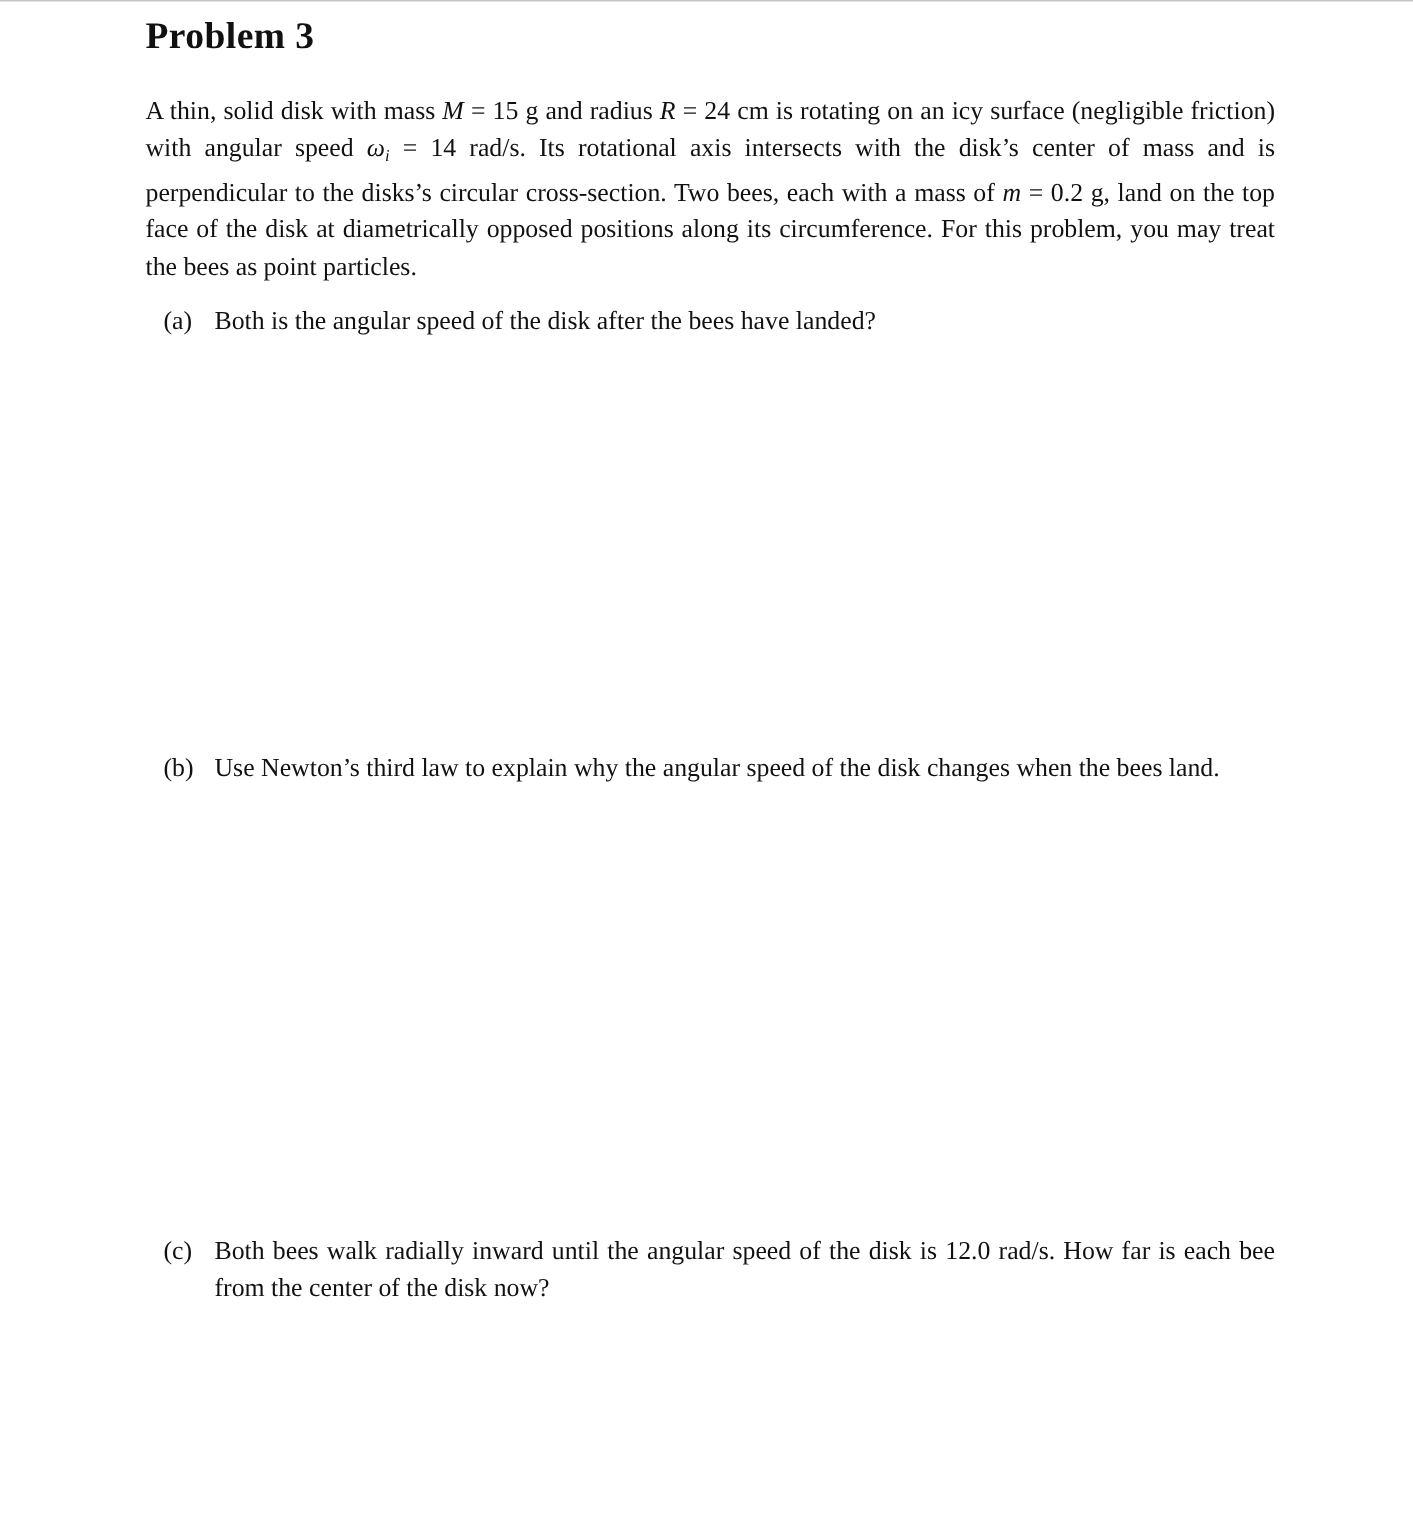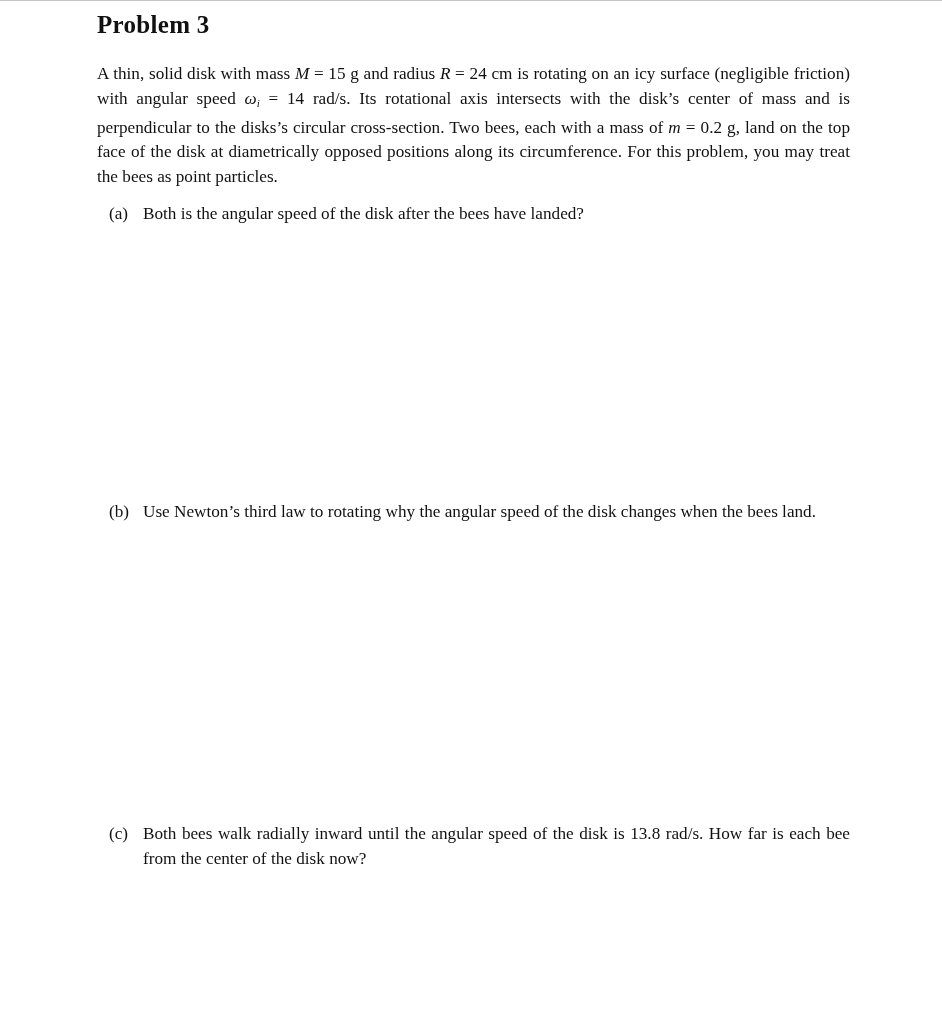--- a/index.html
+++ b/index.html
@@ -92,7 +92,7 @@
 
 <div class="question qb">
   <span class="q-label">(b)</span>
-  <span class="q-text">Use Newton’s third law to rotating why the angular speed of the disk changes when the bees land.</span>
+  <span class="q-text">Use Newton’s third law to explain why the angular speed of the disk changes when the bees land.</span>
 </div>
 <div class="ans-space" style="top:555px;height:255px;"></div>
 

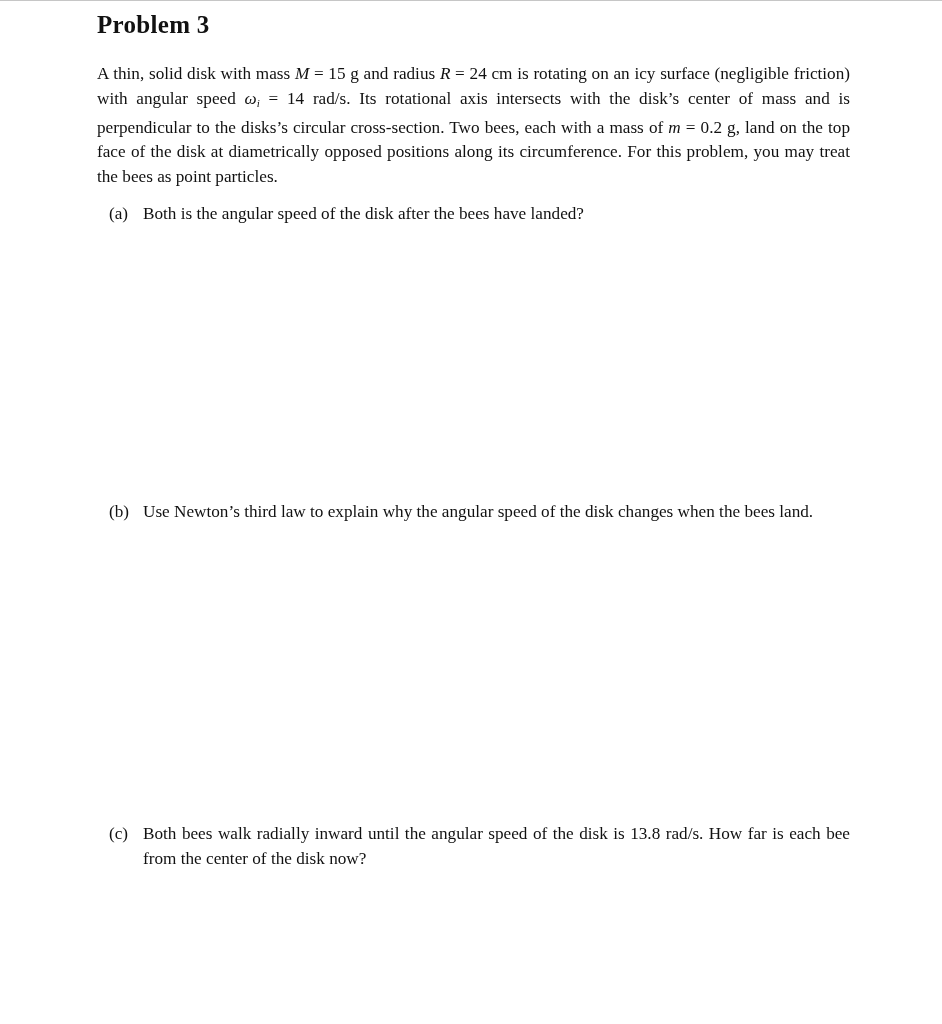--- a/index.html
+++ b/index.html
@@ -98,7 +98,7 @@
 
 <div class="question qc">
   <span class="q-label">(c)</span>
-  <span class="q-text">Both bees walk radially inward until the angular speed of the disk is 13.8 rad/s. How far is each bee from the center of the disk now?</span>
+  <span class="q-text">Both bees walk radially inward until the angular speed of the disk is 12.0 rad/s. How far is each bee from the center of the disk now?</span>
 </div>
 <div class="ans-space" style="top:878px;height:140px;"></div>
 

